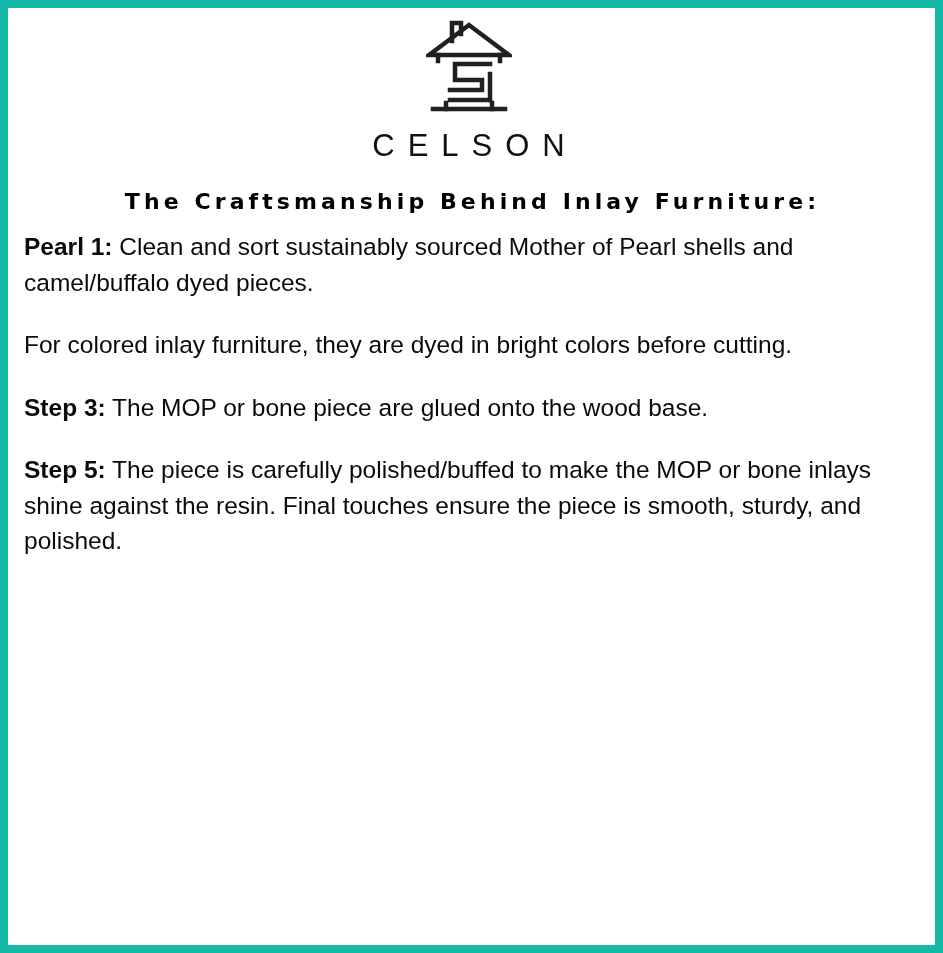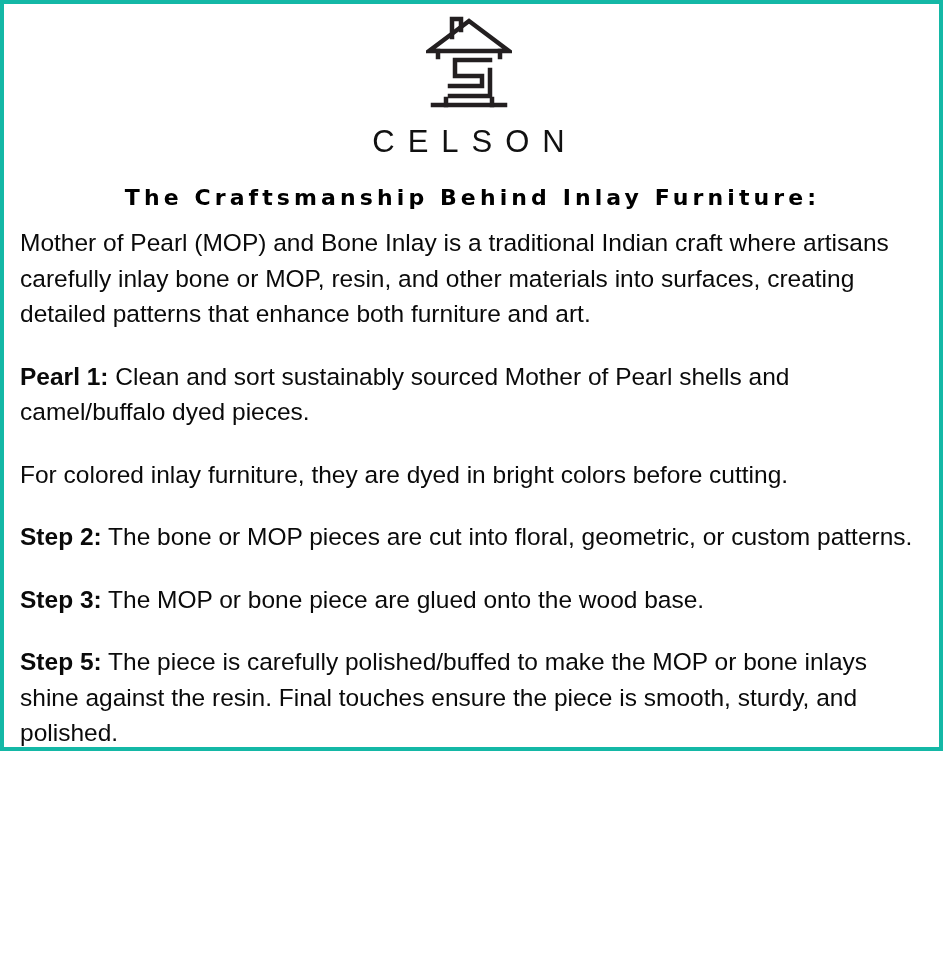--- a/index.html
+++ b/index.html
@@ -14,10 +14,10 @@
   .page {
     position: relative;
     width: 943px;
-    height: 751px;
+    height: 953px;
     box-sizing: border-box;
     background: #ffffff;
-    border: 4px solid #14b8a6;
+    border: 8px solid #14b8a6;
     overflow: hidden;
   }
 

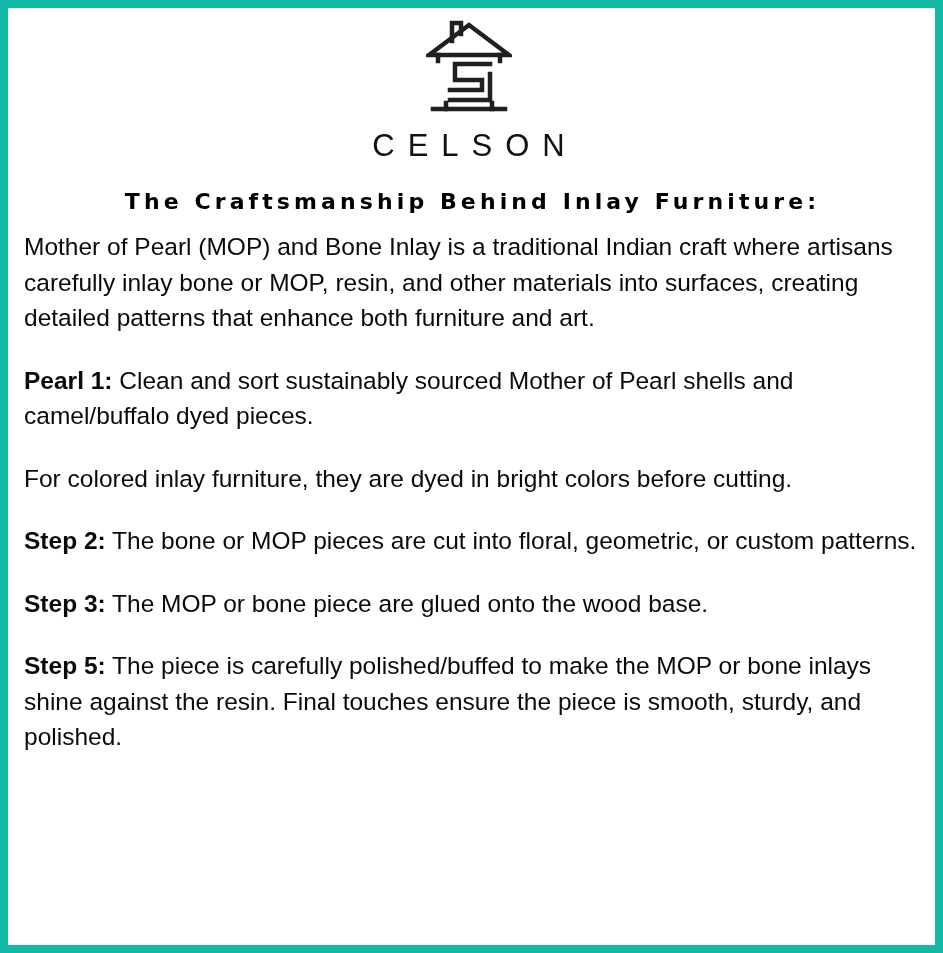--- a/index.html
+++ b/index.html
@@ -115,7 +115,6 @@
     <h1 class="heading">The Craftsmanship Behind Inlay Furniture:</h1>
 
     <div class="body-copy">
-      <p class="para"><span class="lead"></span><span>Mother of Pearl (MOP) and Bone Inlay is a traditional Indian craft where artisans carefully inlay bone or MOP, resin, and other materials into surfaces, creating detailed patterns that enhance both furniture and art.</span></p>
 
       <p class="para"><span class="lead">Pearl 1:</span><span> Clean and sort sustainably sourced Mother of Pearl shells and camel/buffalo dyed pieces.</span></p>
 

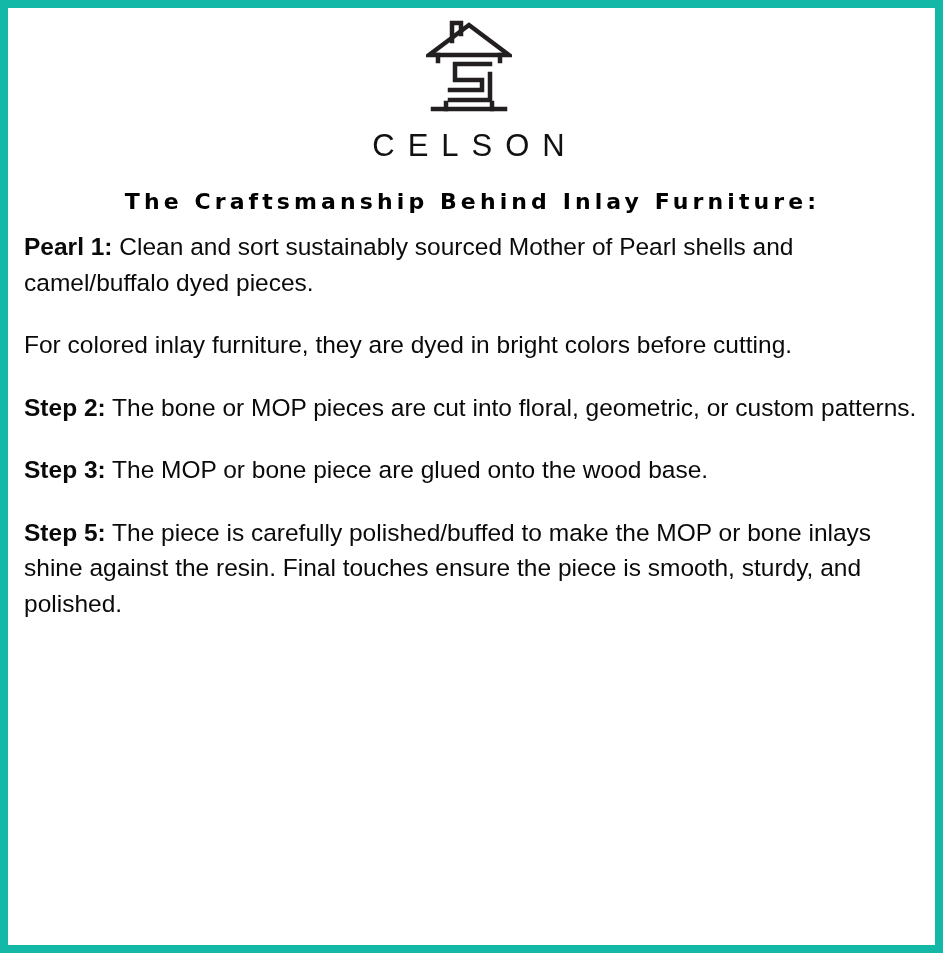--- a/index.html
+++ b/index.html
@@ -120,7 +120,6 @@
 
       <p class="para"><span class="lead"></span><span>For colored inlay furniture, they are dyed in bright colors before cutting.</span></p>
 
-      <p class="para"><span class="lead">Step 2:</span><span> The bone or MOP pieces are cut into floral, geometric, or custom patterns.</span></p>
 
       <p class="para"><span class="lead">Step 3:</span><span> The MOP or bone piece are glued onto the wood base.</span></p>
 

